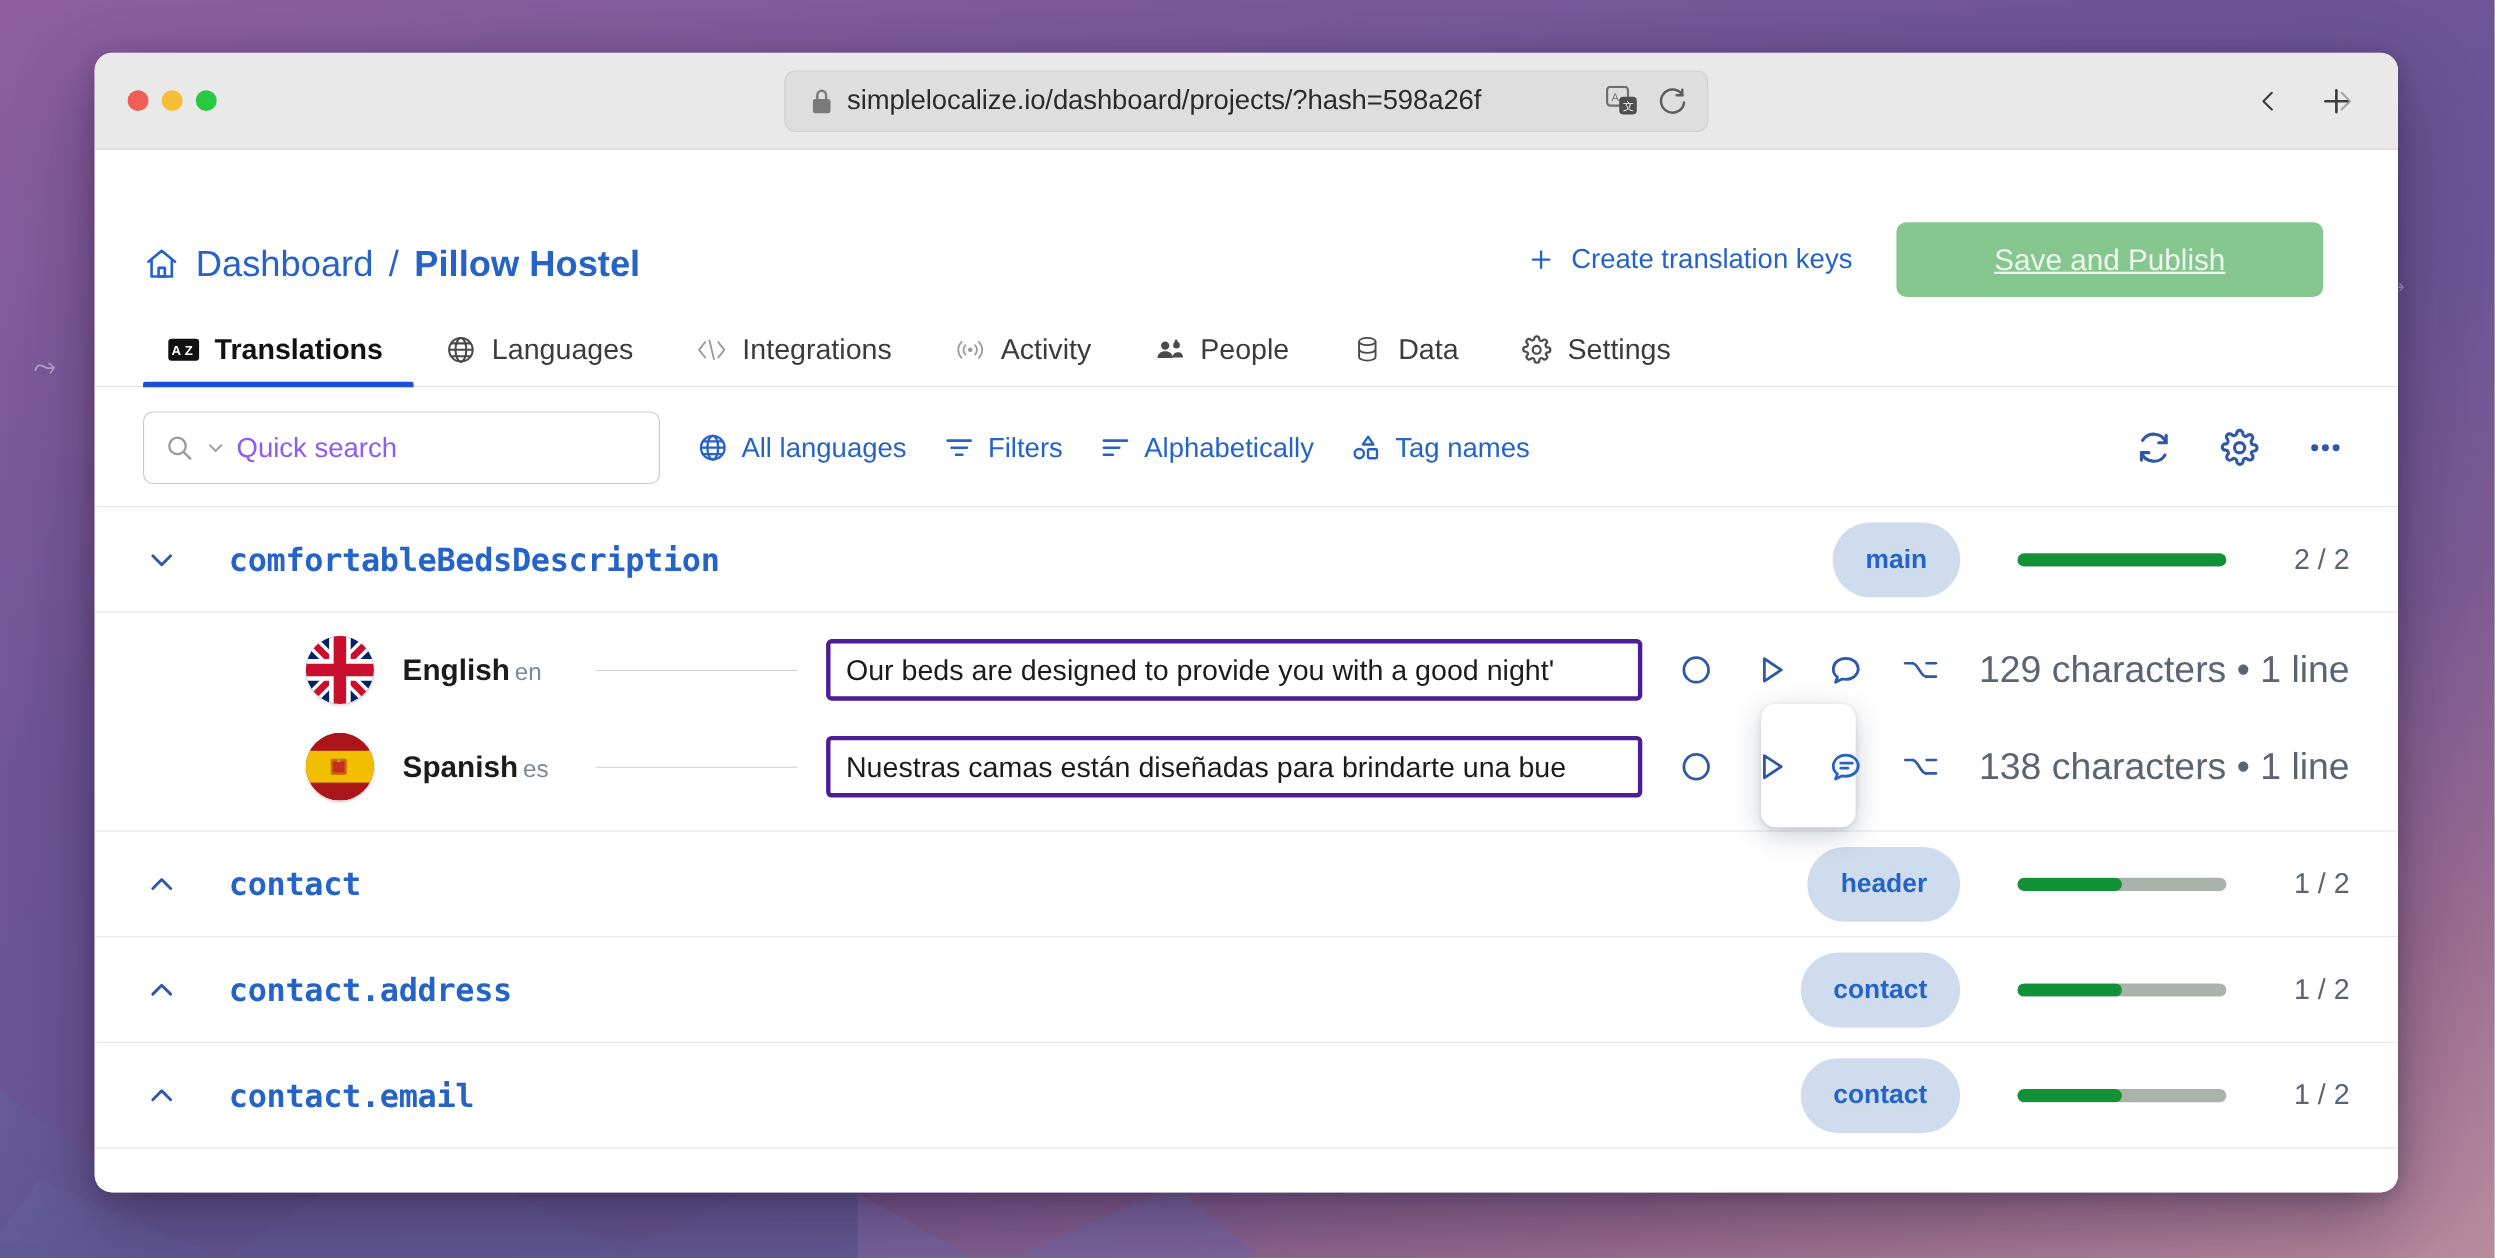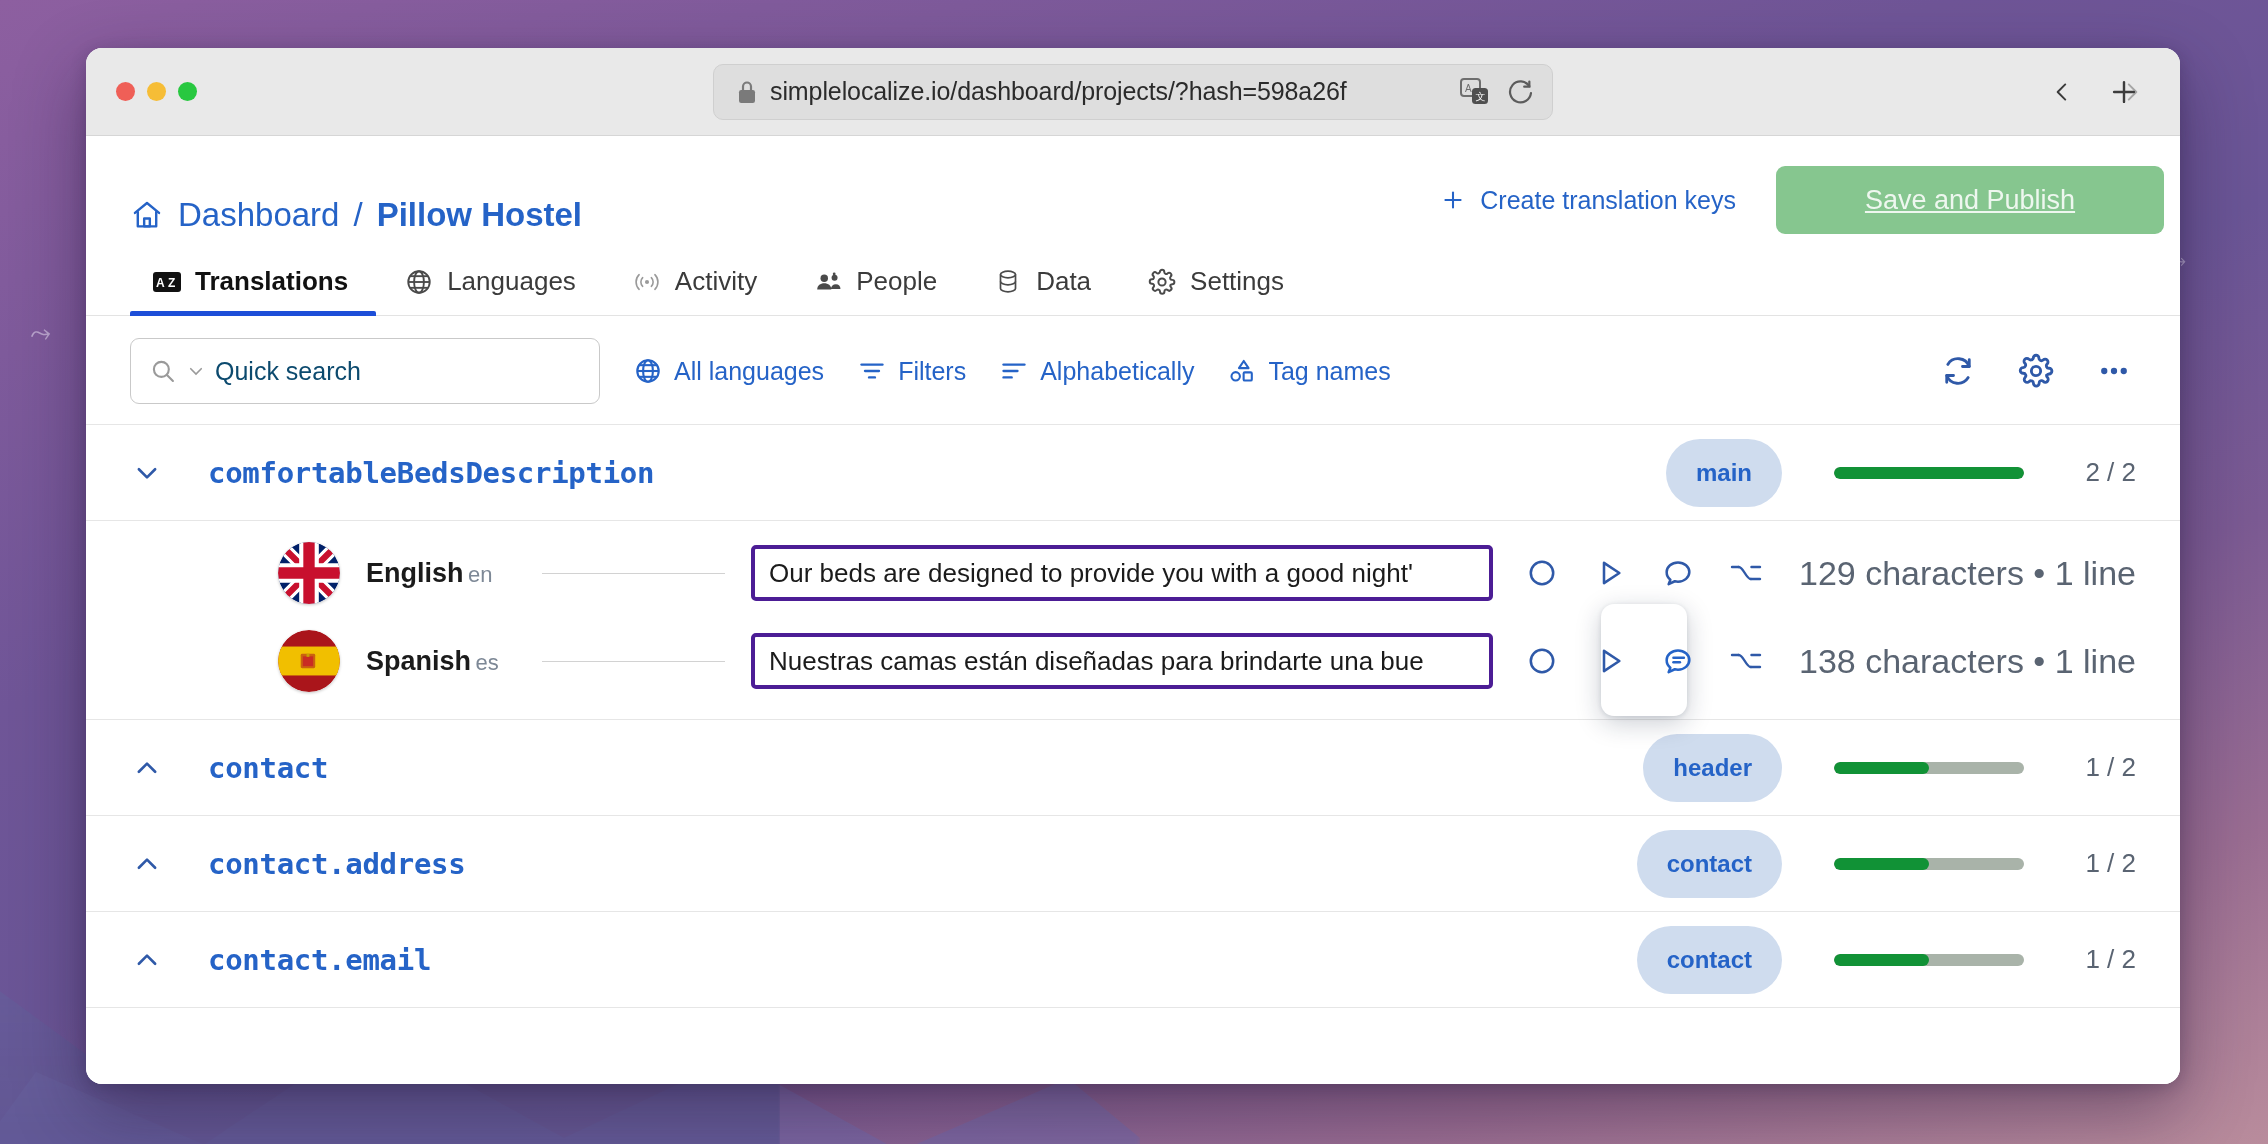--- a/index.html
+++ b/index.html
@@ -109,10 +109,11 @@
   #appbody { flex: 1 1 auto; background: #ffffff; display: flex; flex-direction: column; min-height: 0; }
 
   #apphead {
-    padding: 30px 16px 0 44px;
+    padding: 30px 68px 0 44px;
     display: flex;
-    align-items: flex-end;
+    align-items: center;
     justify-content: space-between;
+    margin-top: 36px;
   }
   .breadcrumb {
     display: flex; align-items: center; gap: 14px;

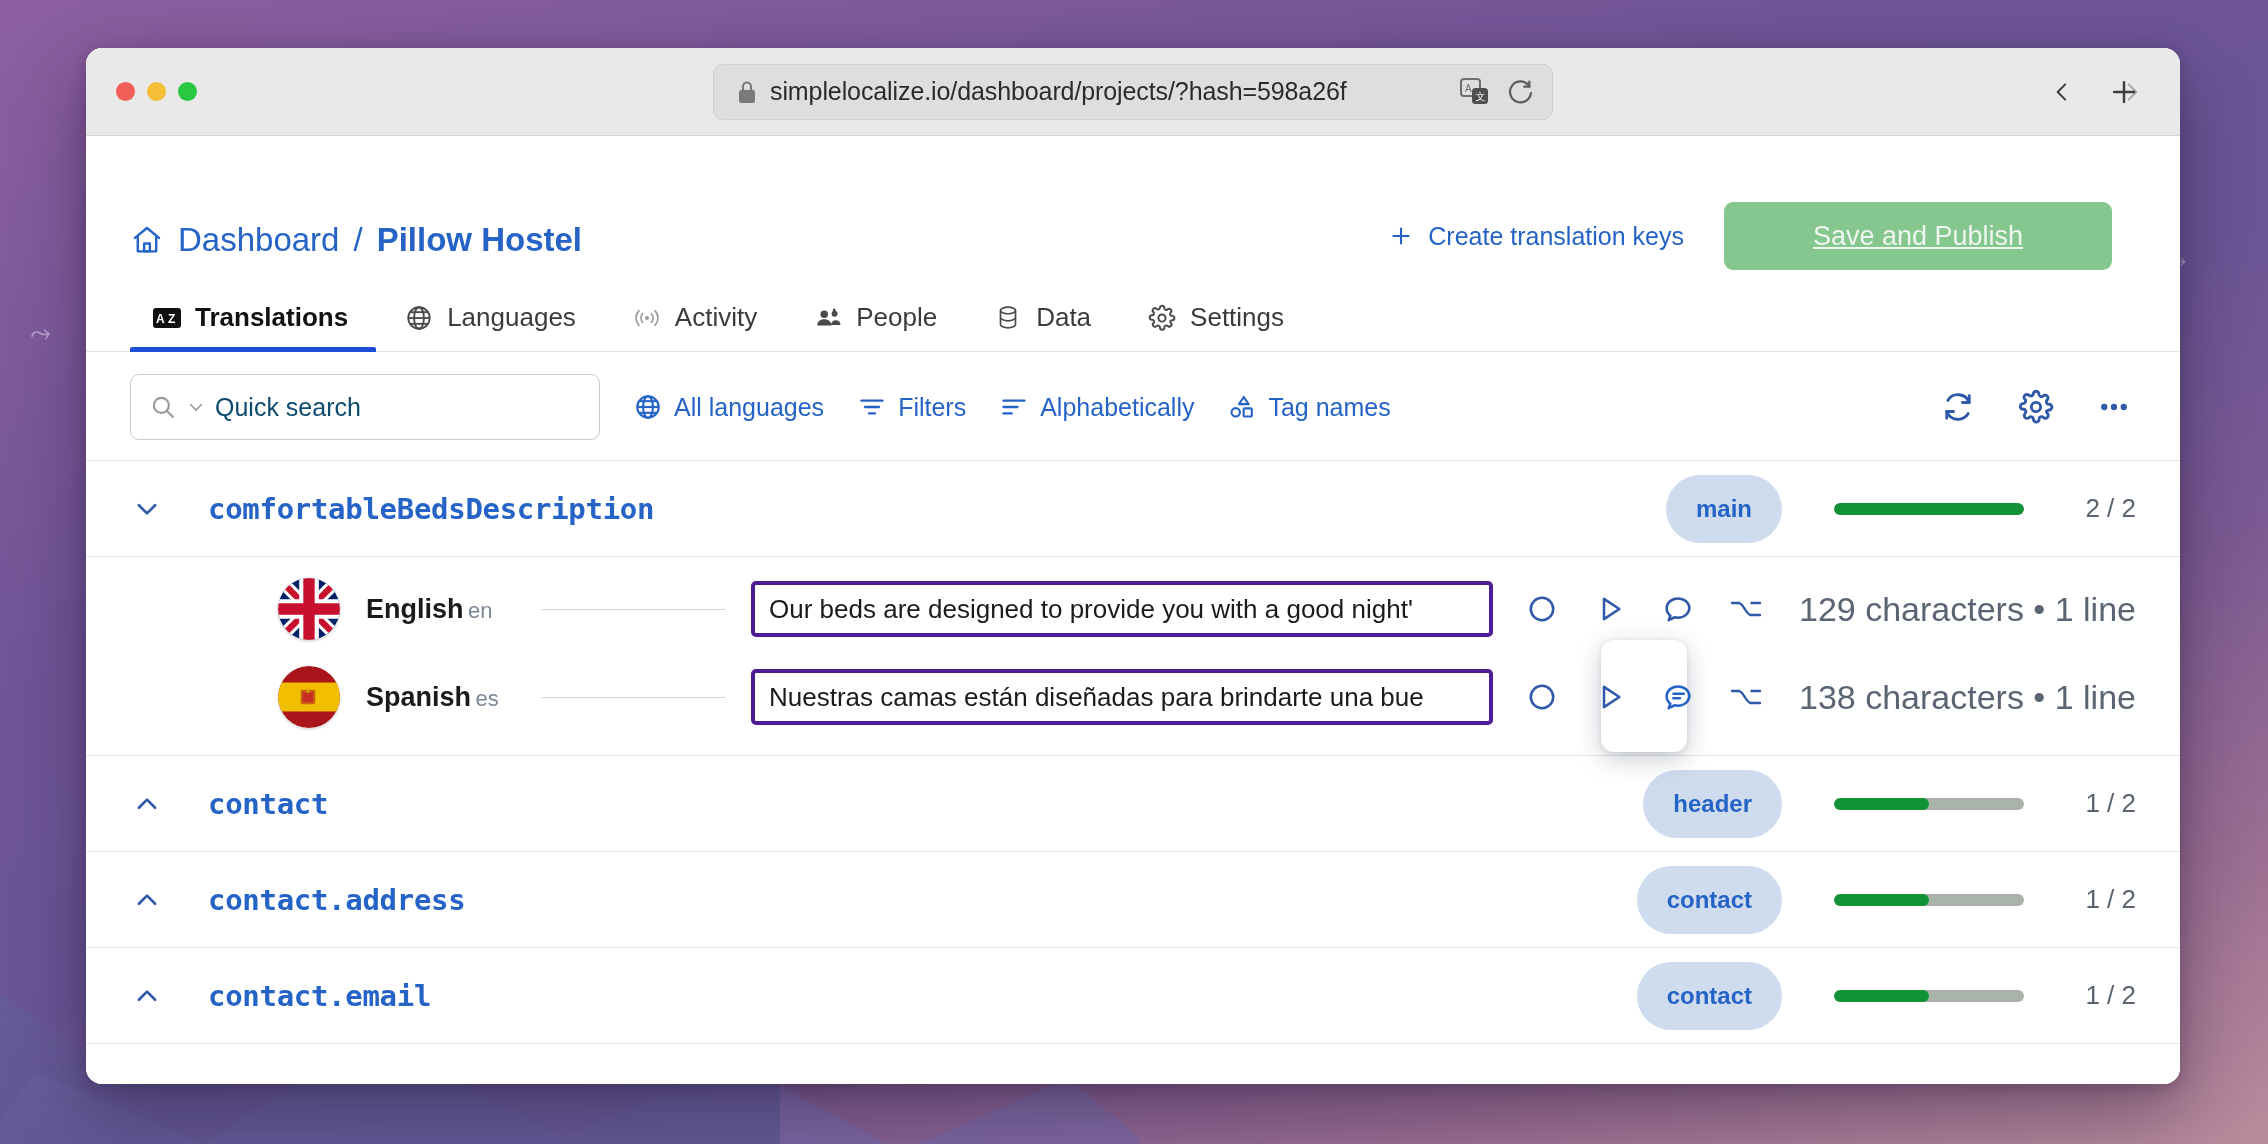--- a/index.html
+++ b/index.html
@@ -396,6 +396,16 @@
           <span>Languages</span>
         </div>
 
+        <div class="tab">
+          <span class="ic">
+            <svg width="30" height="26" viewBox="0 0 30 26" fill="none" stroke="#9a9a9a" stroke-width="1.7" stroke-linecap="round" stroke-linejoin="round">
+                <polyline points="9 6 3.5 13 9 20"></polyline>
+                <line x1="13" y1="4.5" x2="17" y2="21.5"></line>
+                <polyline points="21 6 26.5 13 21 20"></polyline>
+              </svg>
+          </span>
+          <span>Integrations</span>
+        </div>
 
 
         <div class="tab">

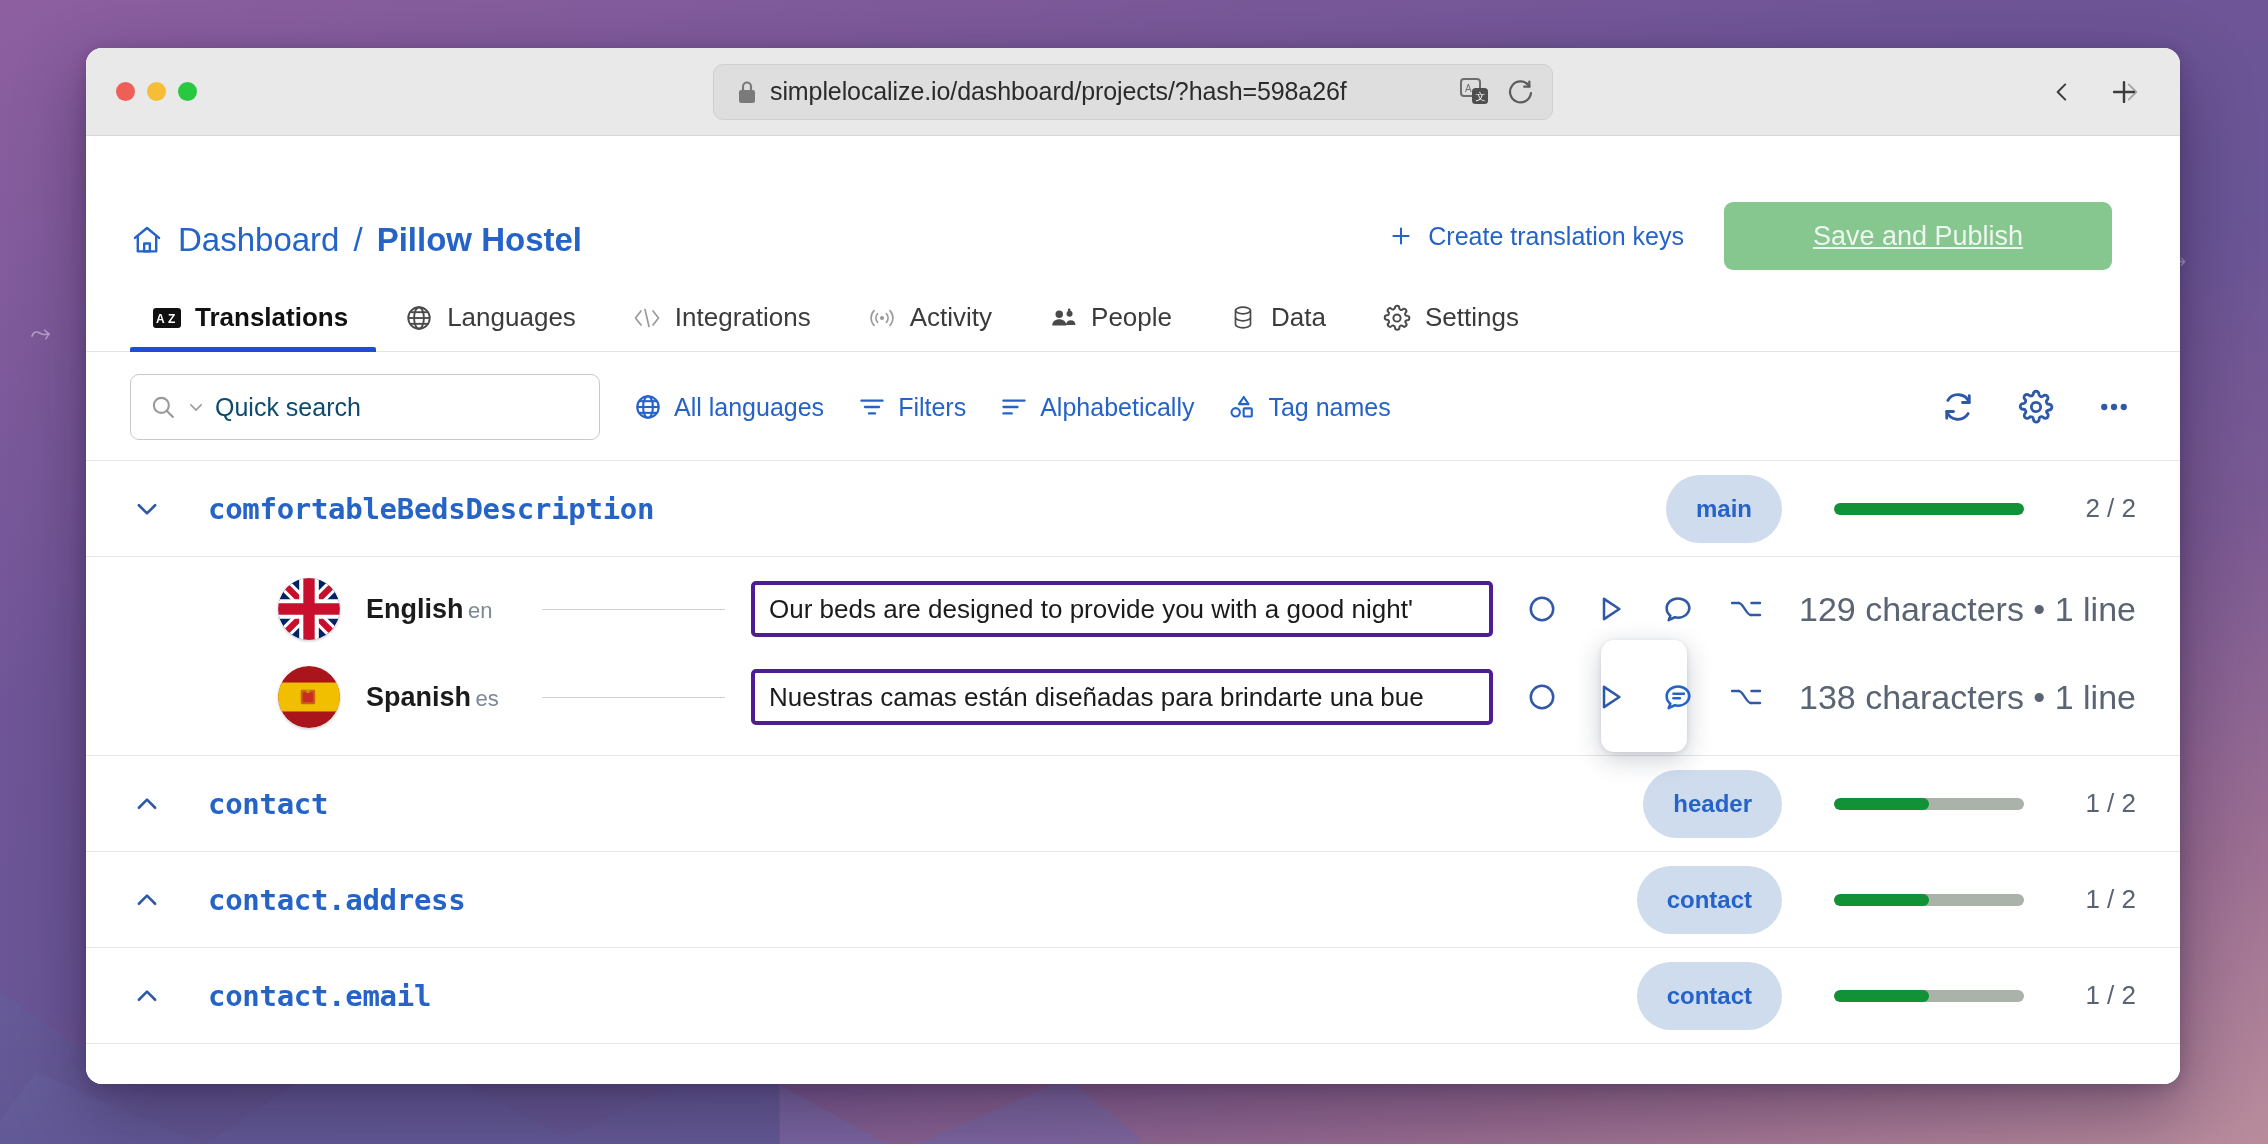--- a/index.html
+++ b/index.html
@@ -186,7 +186,7 @@
     padding: 0 18px;
     background: #fff;
   }
-  .searchbox .ph { color: #0c4a6e; font-size: 25px; }
+  .searchbox .ph { color: #8b5cf6; font-size: 25px; }
   .tbtn {
     display: flex; align-items: center; gap: 12px;
     color: #2563c7; font-size: 25px; font-weight: 400; cursor: pointer;

